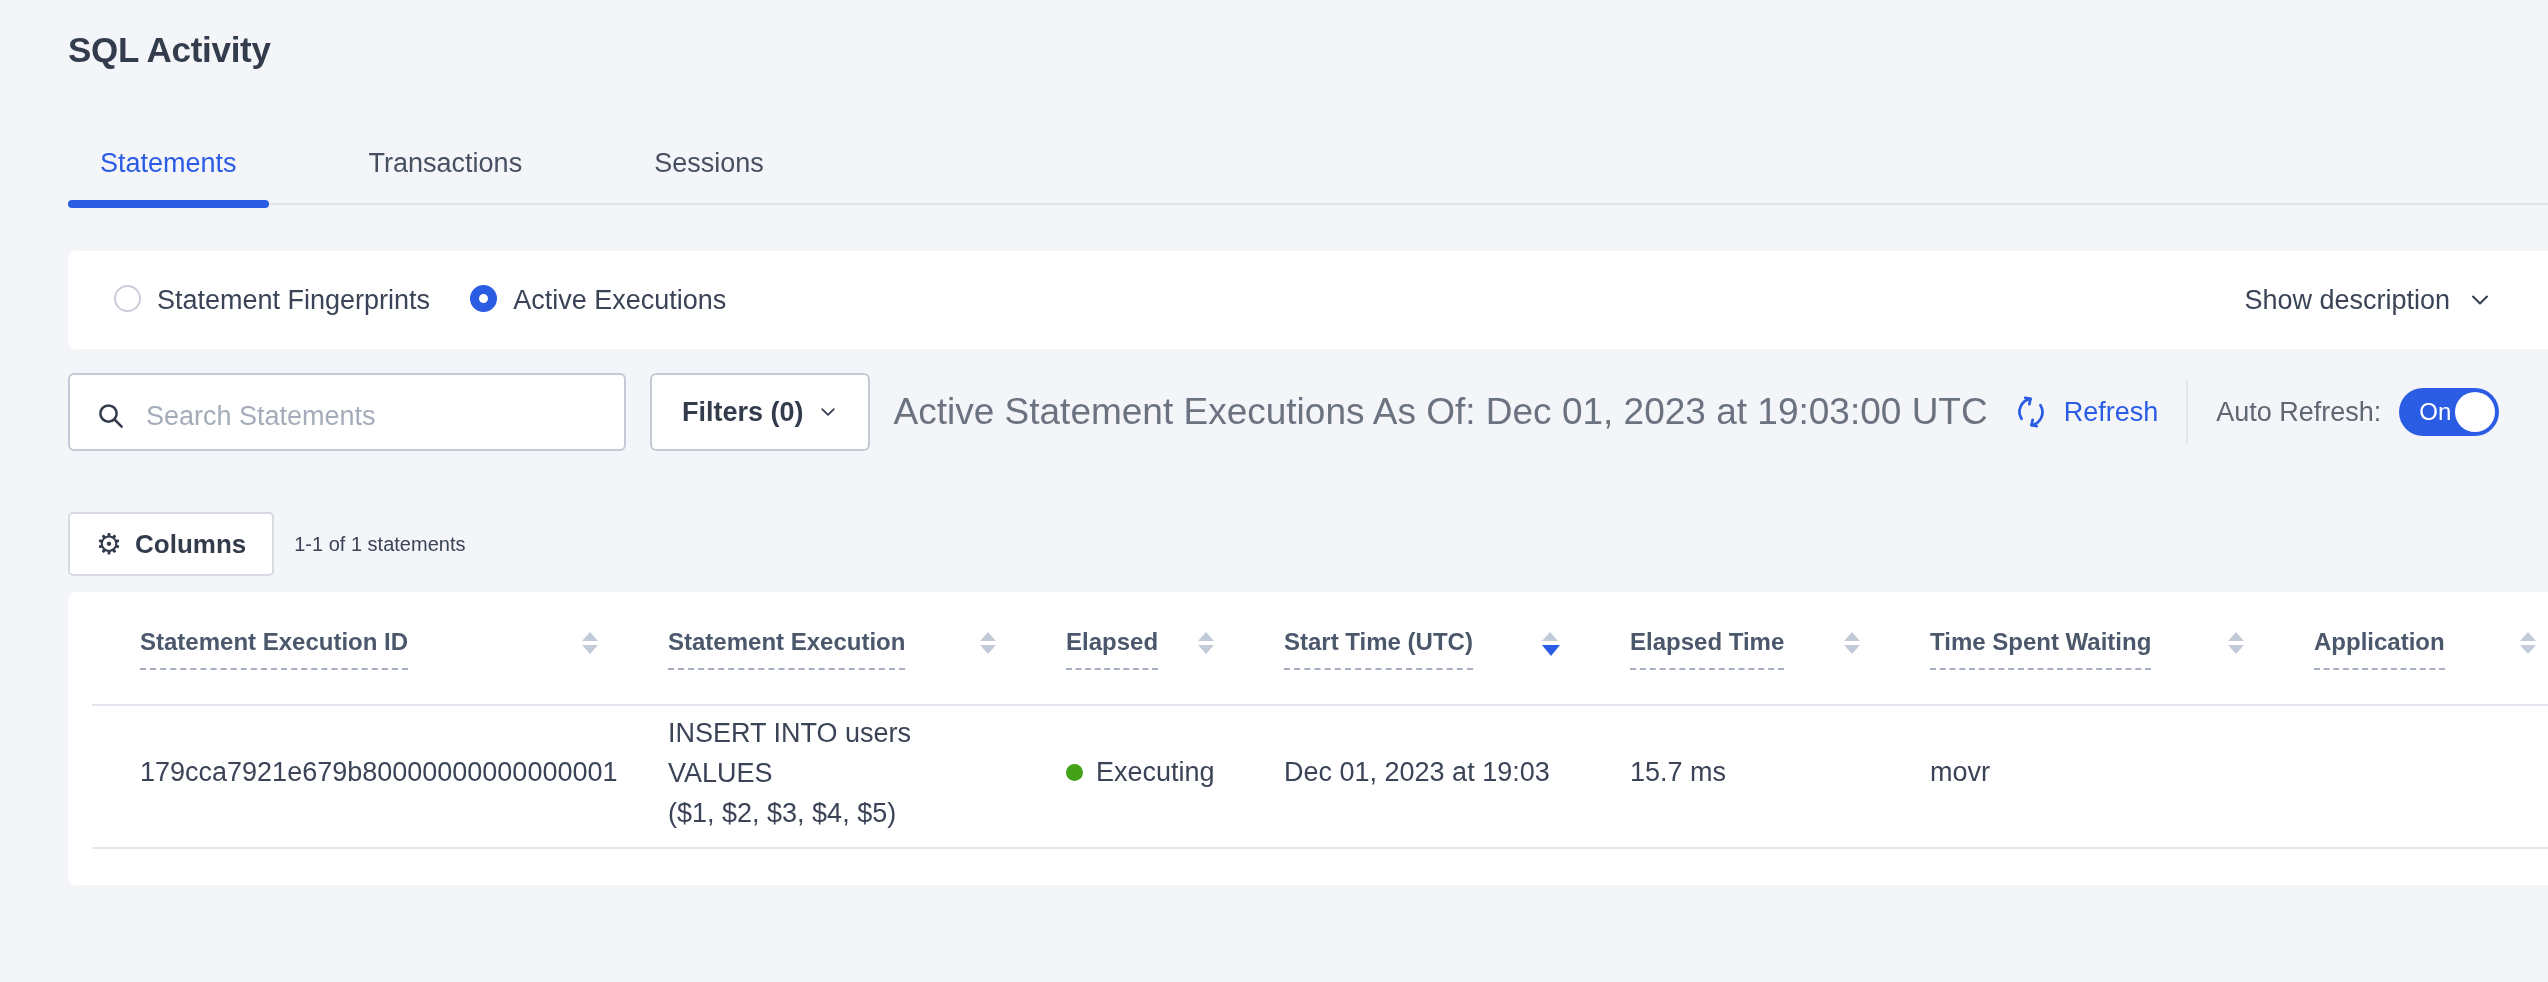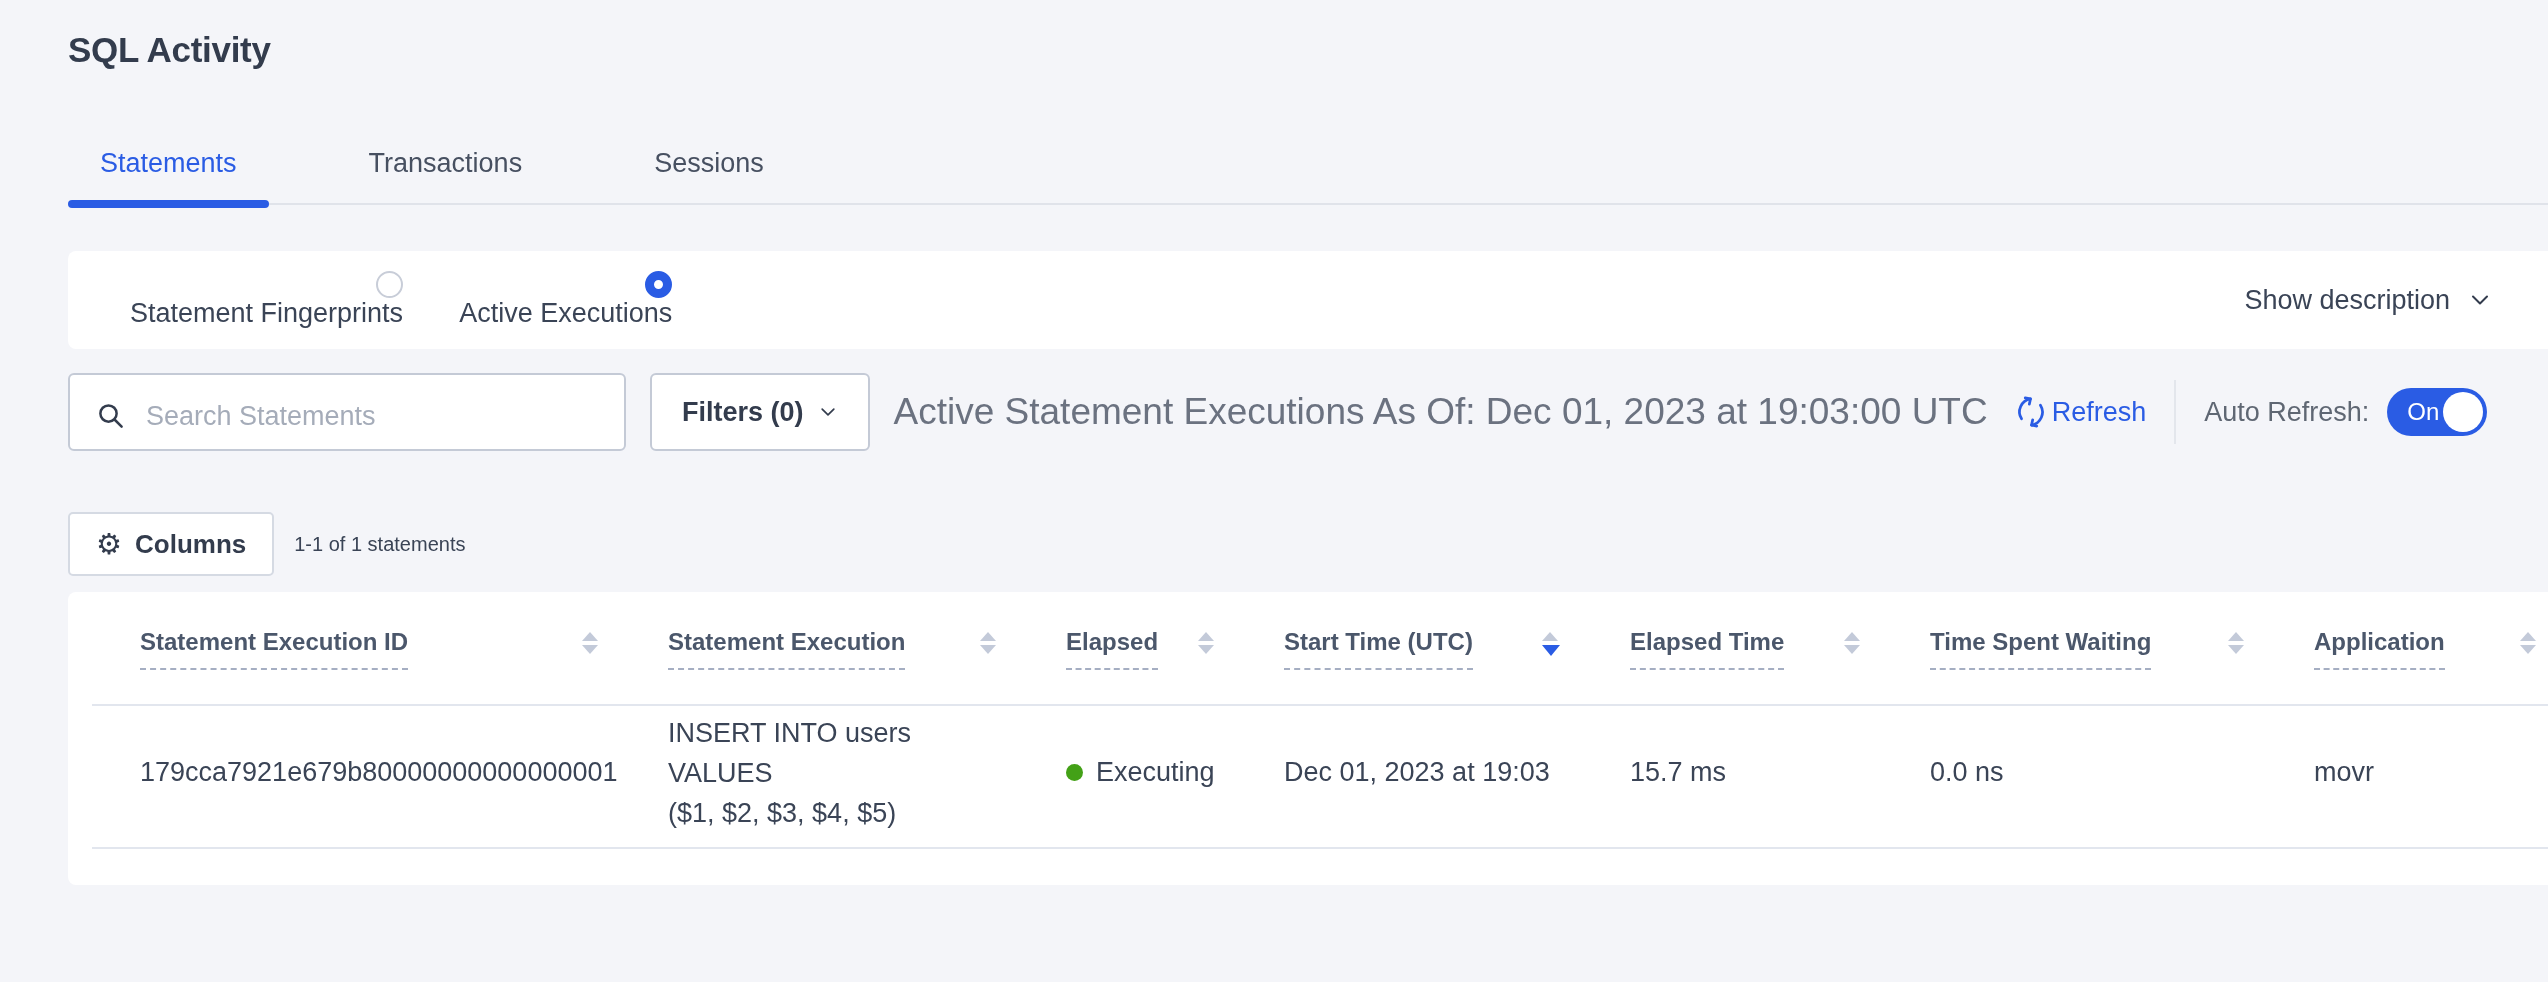--- a/index.html
+++ b/index.html
@@ -61,7 +61,7 @@
     padding-left: 46px;
     padding-right: 66px;
   }
-  .radio-option { display: flex; align-items: flex-end; cursor: pointer; flex-direction: column; }
+  .radio-option { display: flex; align-items: flex-start; cursor: pointer; }
   .radio-circle {
     width: 27px; height: 27px;
     border-radius: 50%;

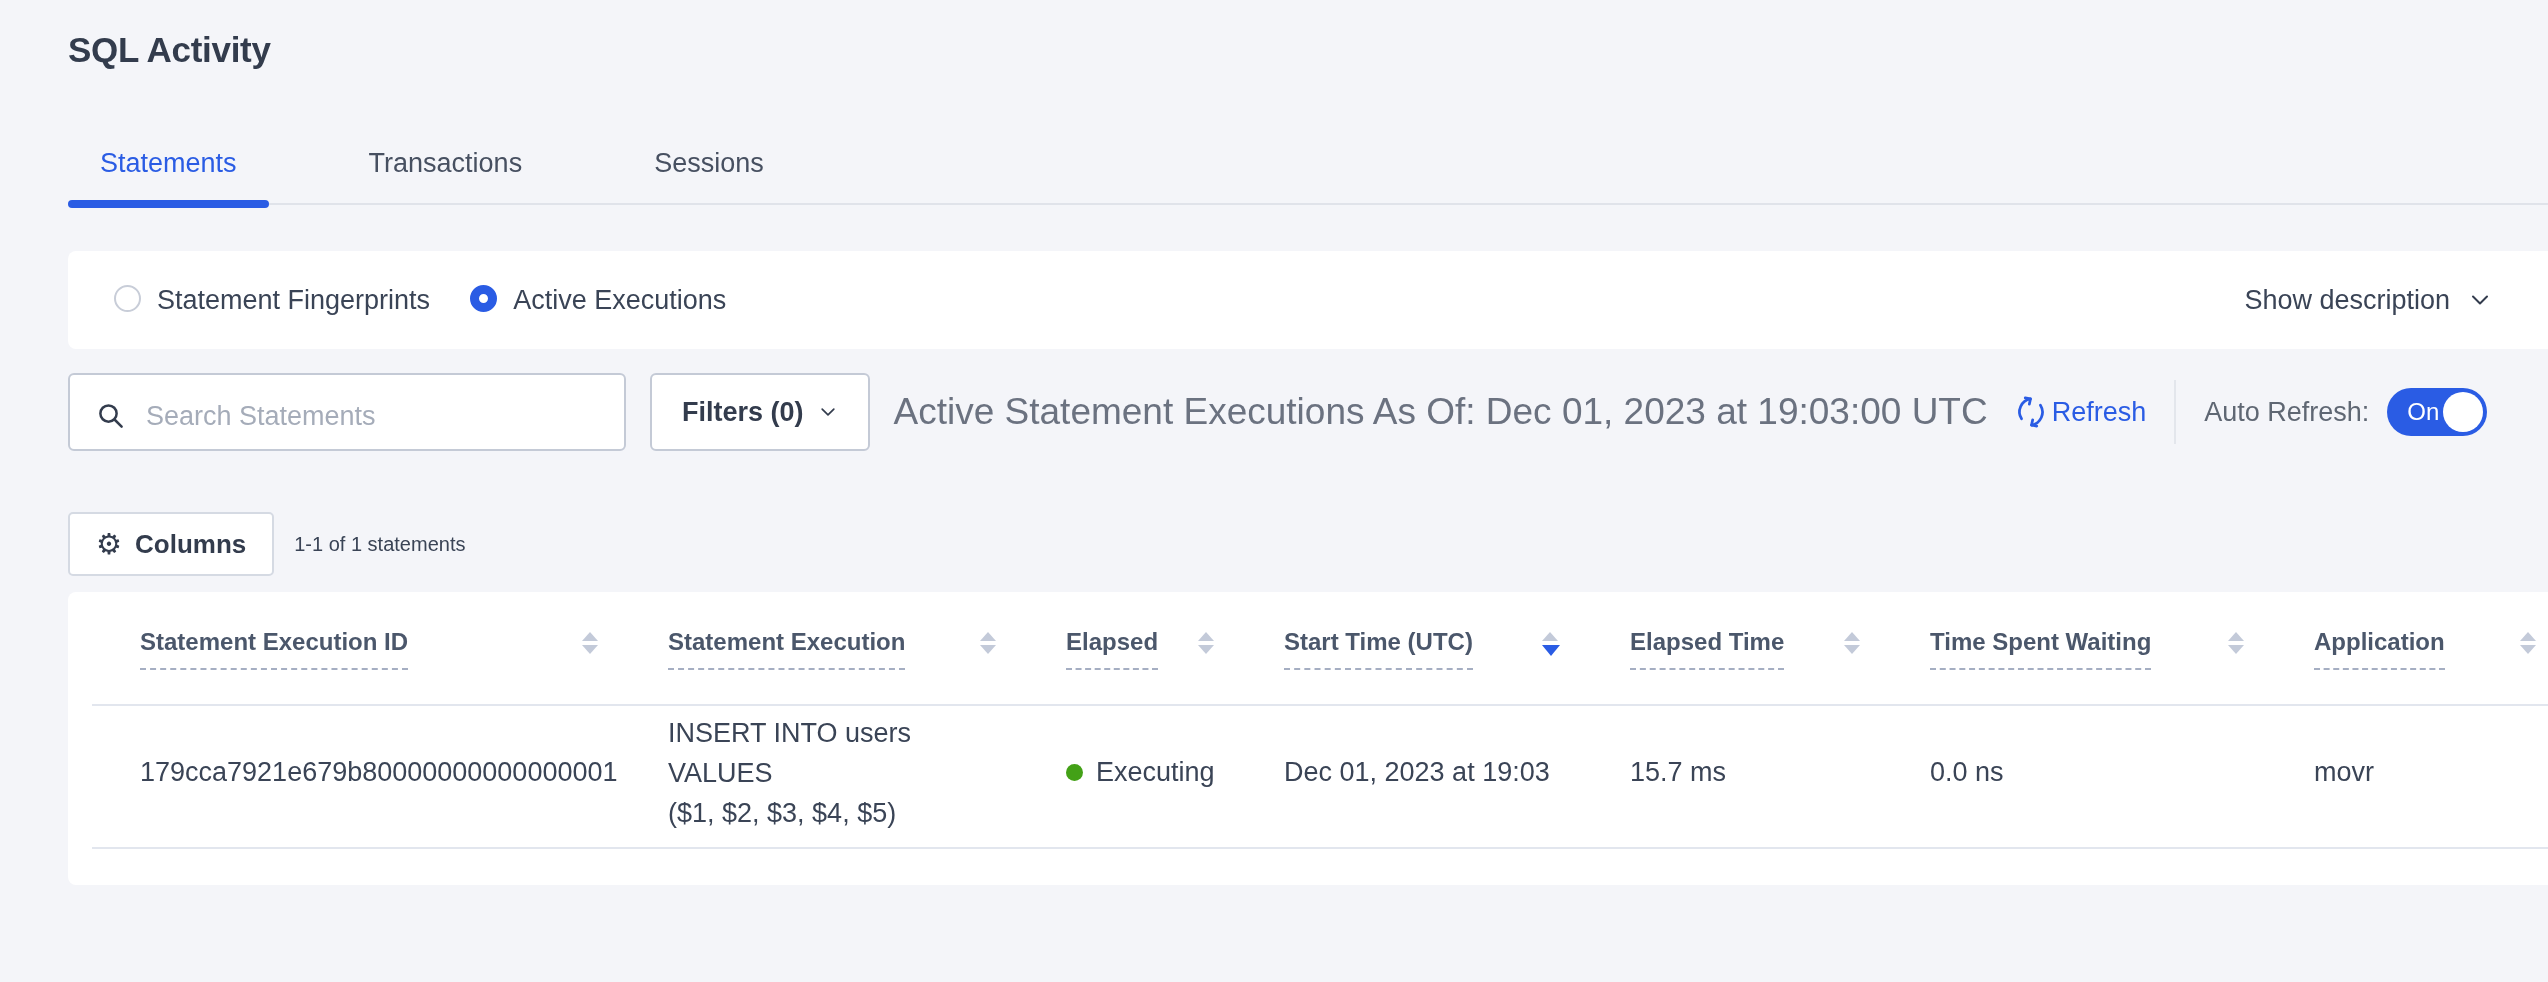--- a/index.html
+++ b/index.html
@@ -126,6 +126,7 @@
     margin-left: 22px;
     display: flex;
     align-items: center;
+    gap: 12px;
     color: #2a5ce4;
     font-size: 27px;
     cursor: pointer;

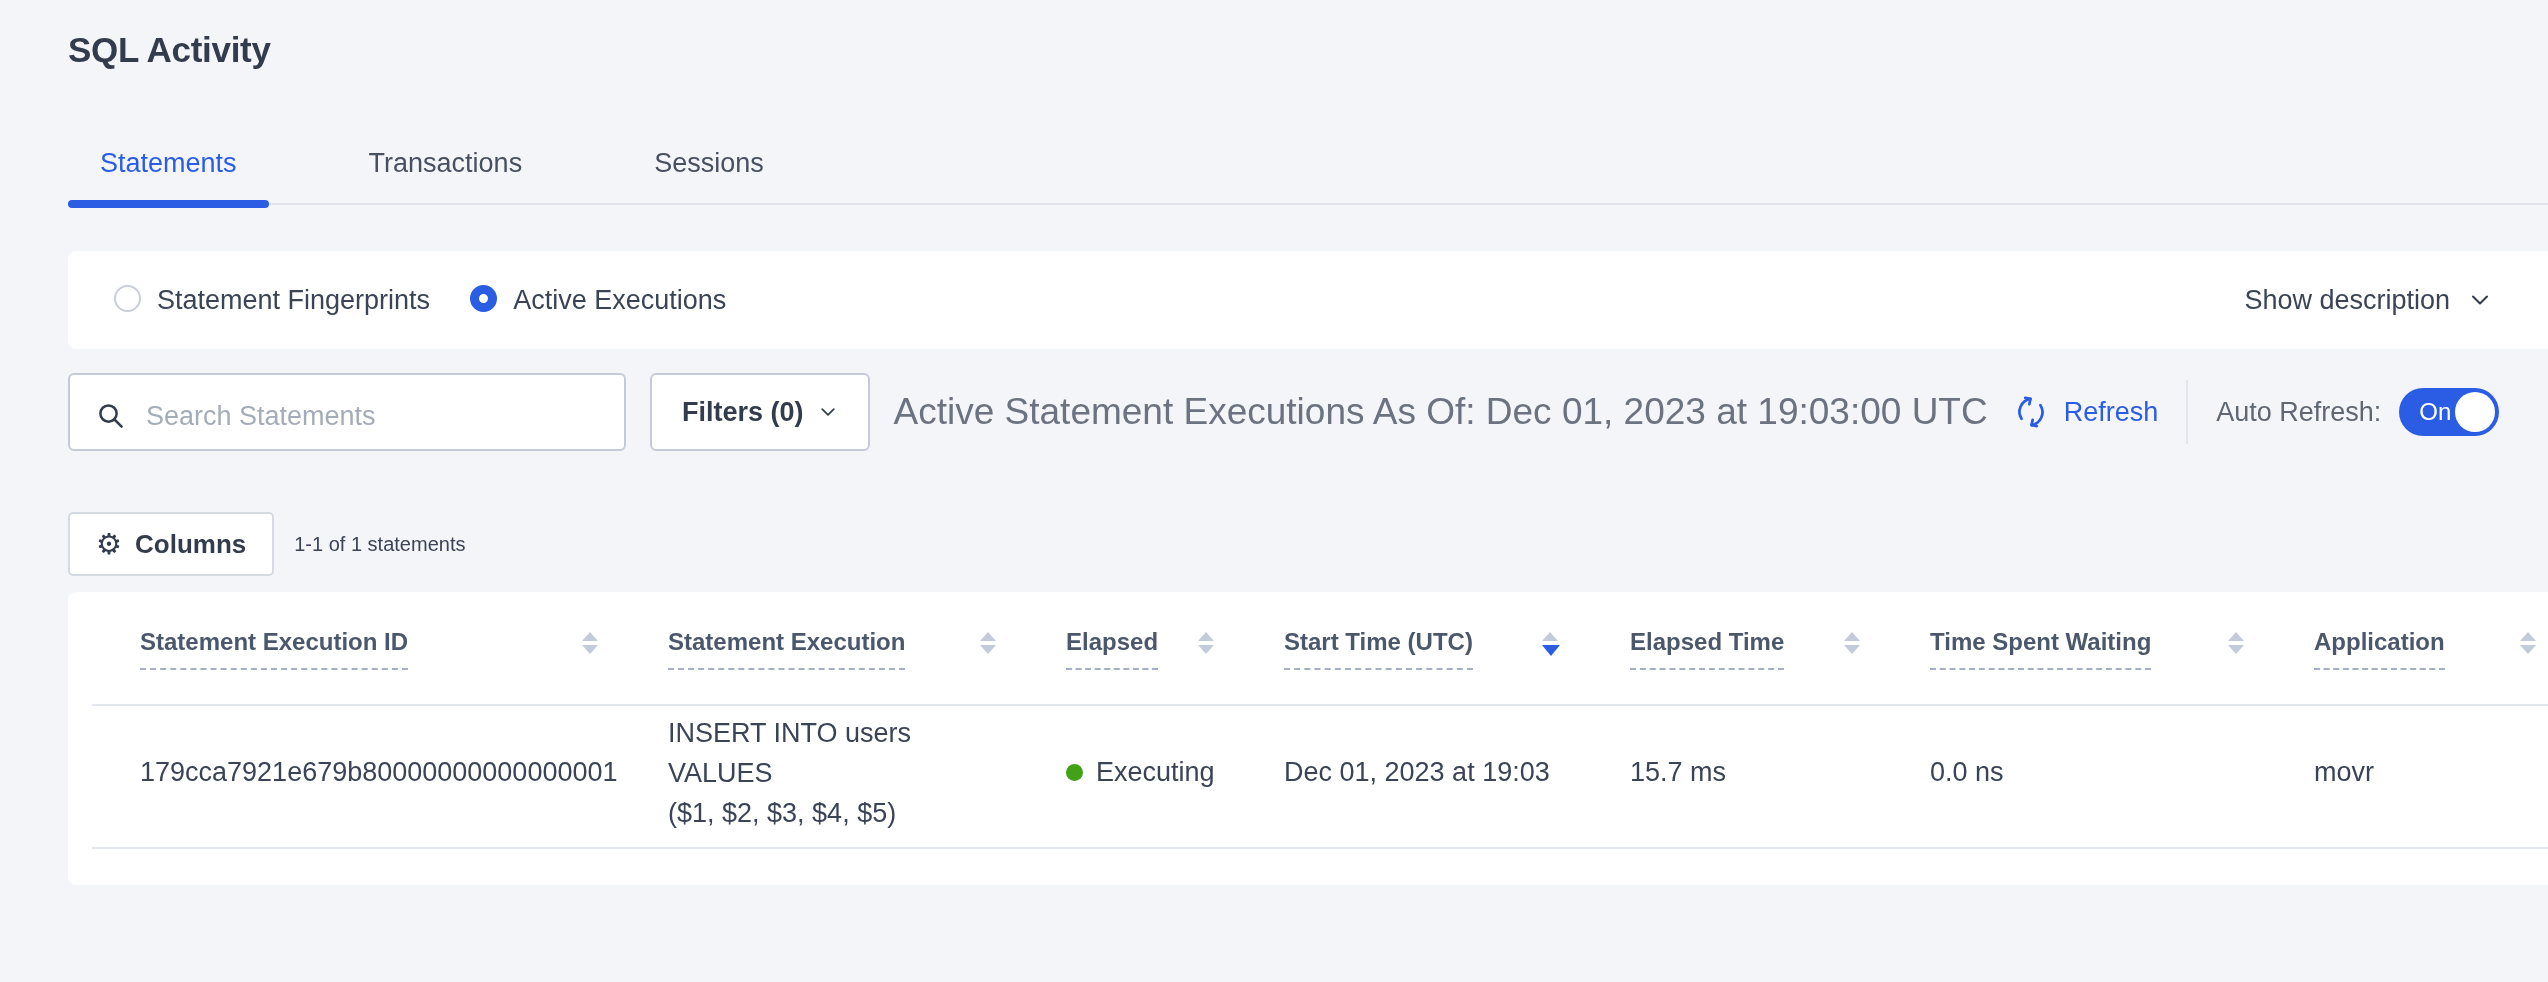--- a/index.html
+++ b/index.html
@@ -385,7 +385,6 @@
       </div>
       <div class="td">Dec 01, 2023 at 19:03</div>
       <div class="td">15.7 ms</div>
-      <div class="td">0.0 ns</div>
       <div class="td">movr</div>
     </div>
   </div>

